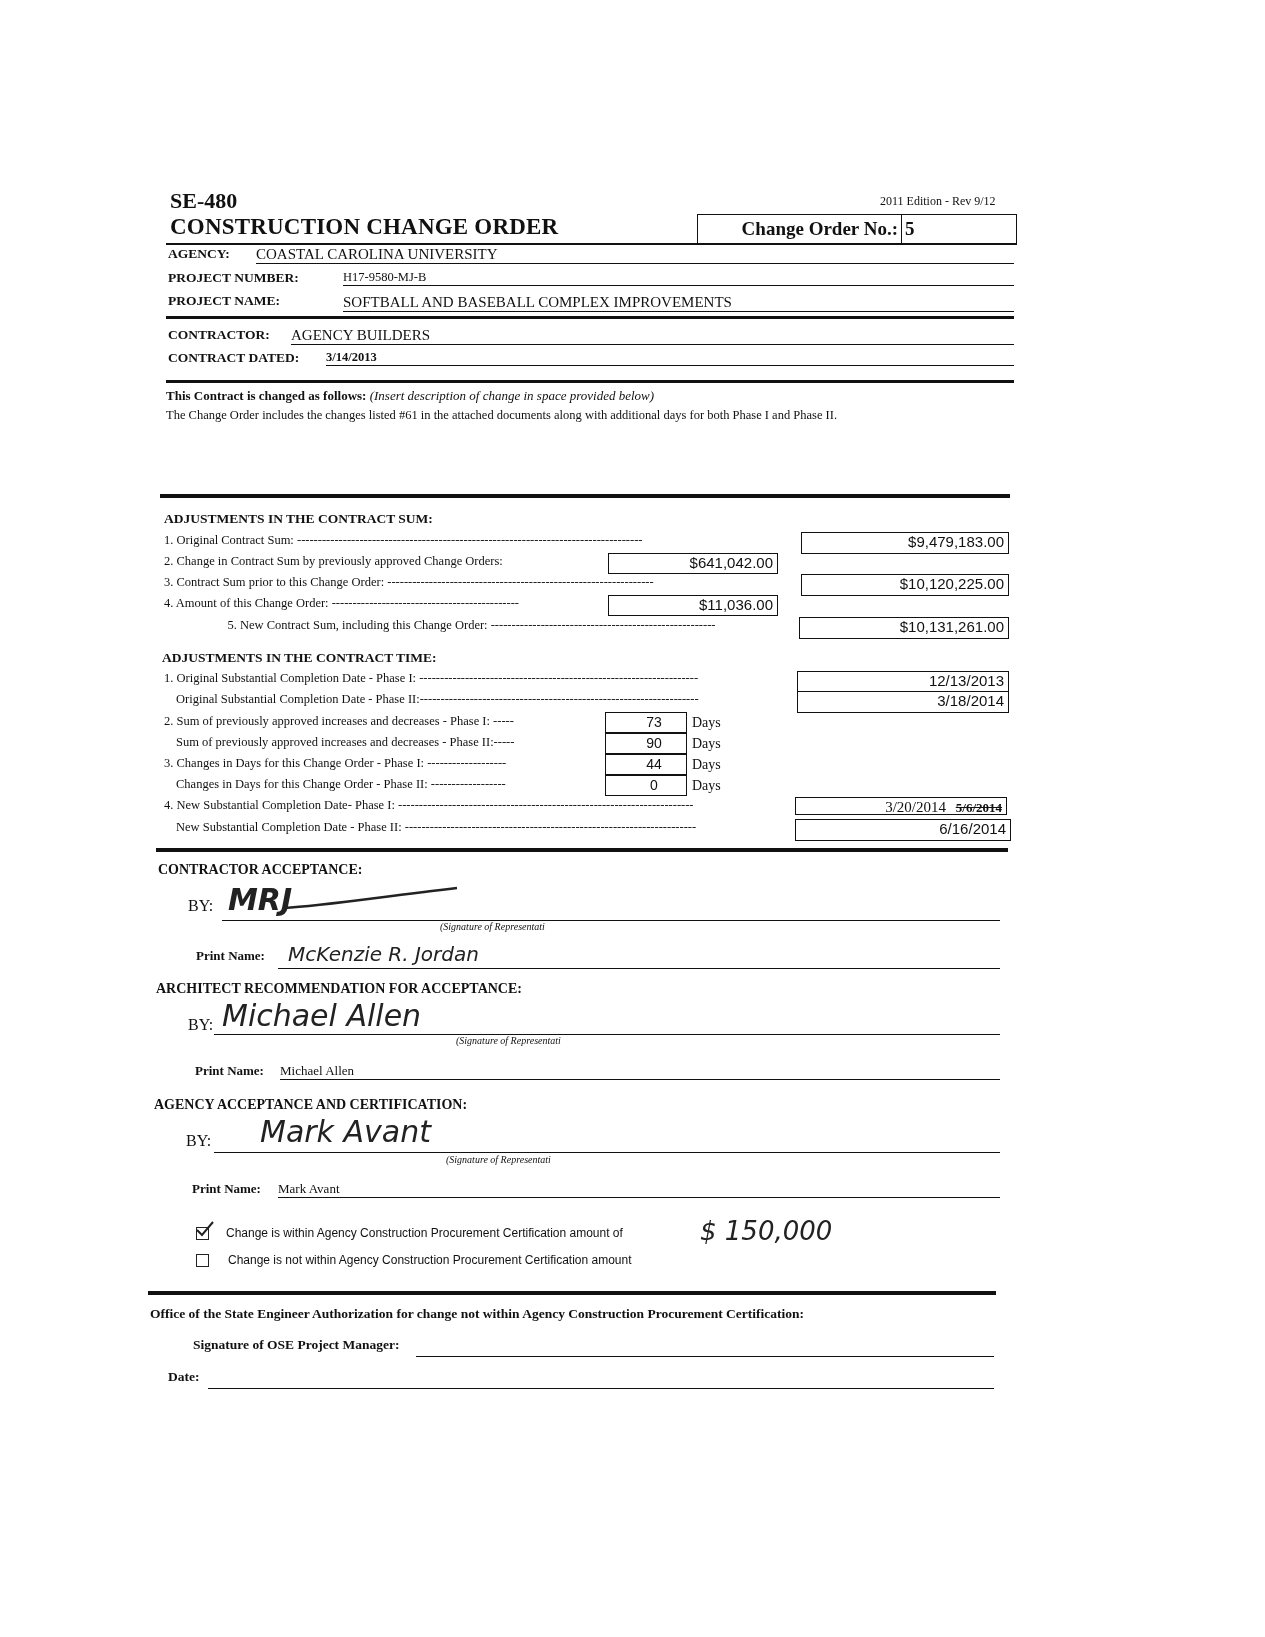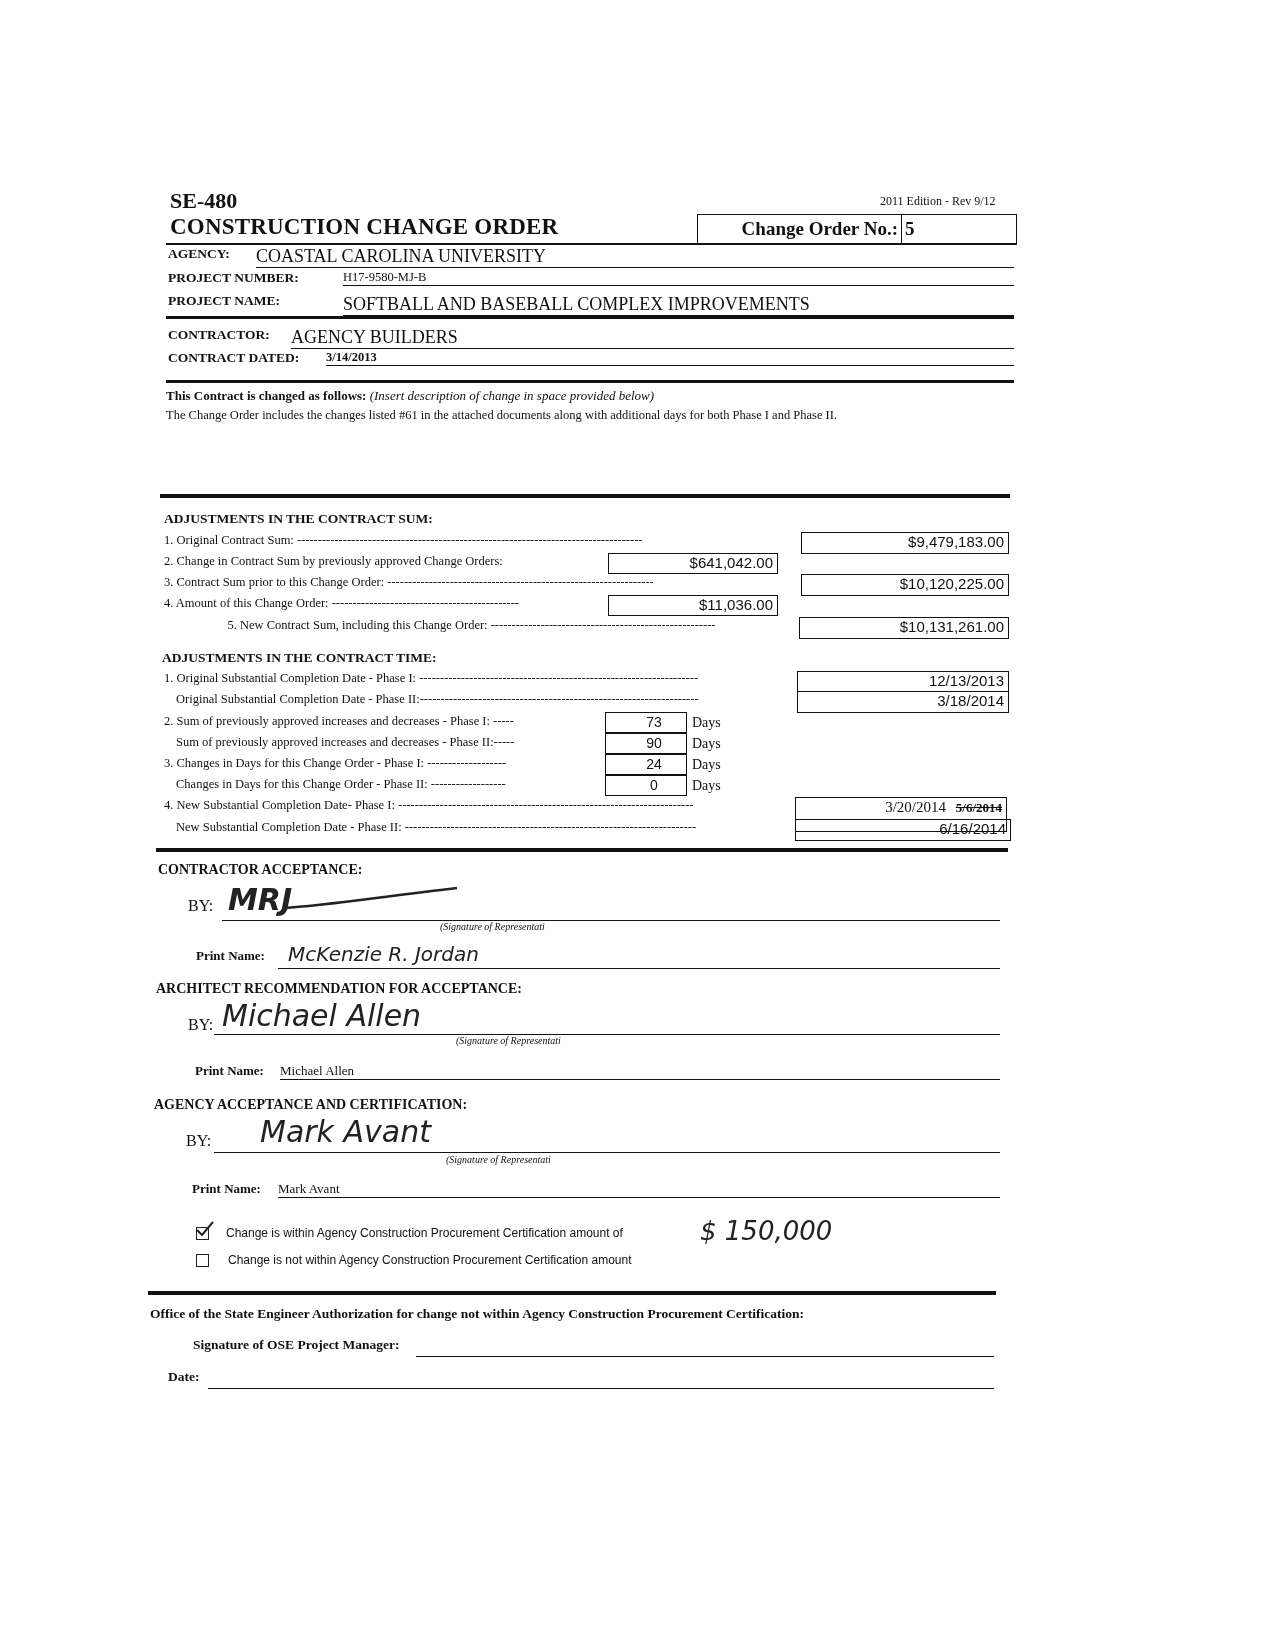--- a/index.html
+++ b/index.html
@@ -13,7 +13,7 @@
   .co-value { font-size: 19px; font-weight: bold; padding-left: 3px; }
   .hr { position: absolute; background: #111; }
   .lbl { font-size: 13.5px; font-weight: bold; }
-  .val { font-size: 18px; }
+  .val { font-size: 15px; }
   .field-line { border-bottom: 1.5px solid #111; }
   .desc-head { left: 166px; top: 388px; font-size: 13px; }
   .desc-head b { font-weight: bold; }

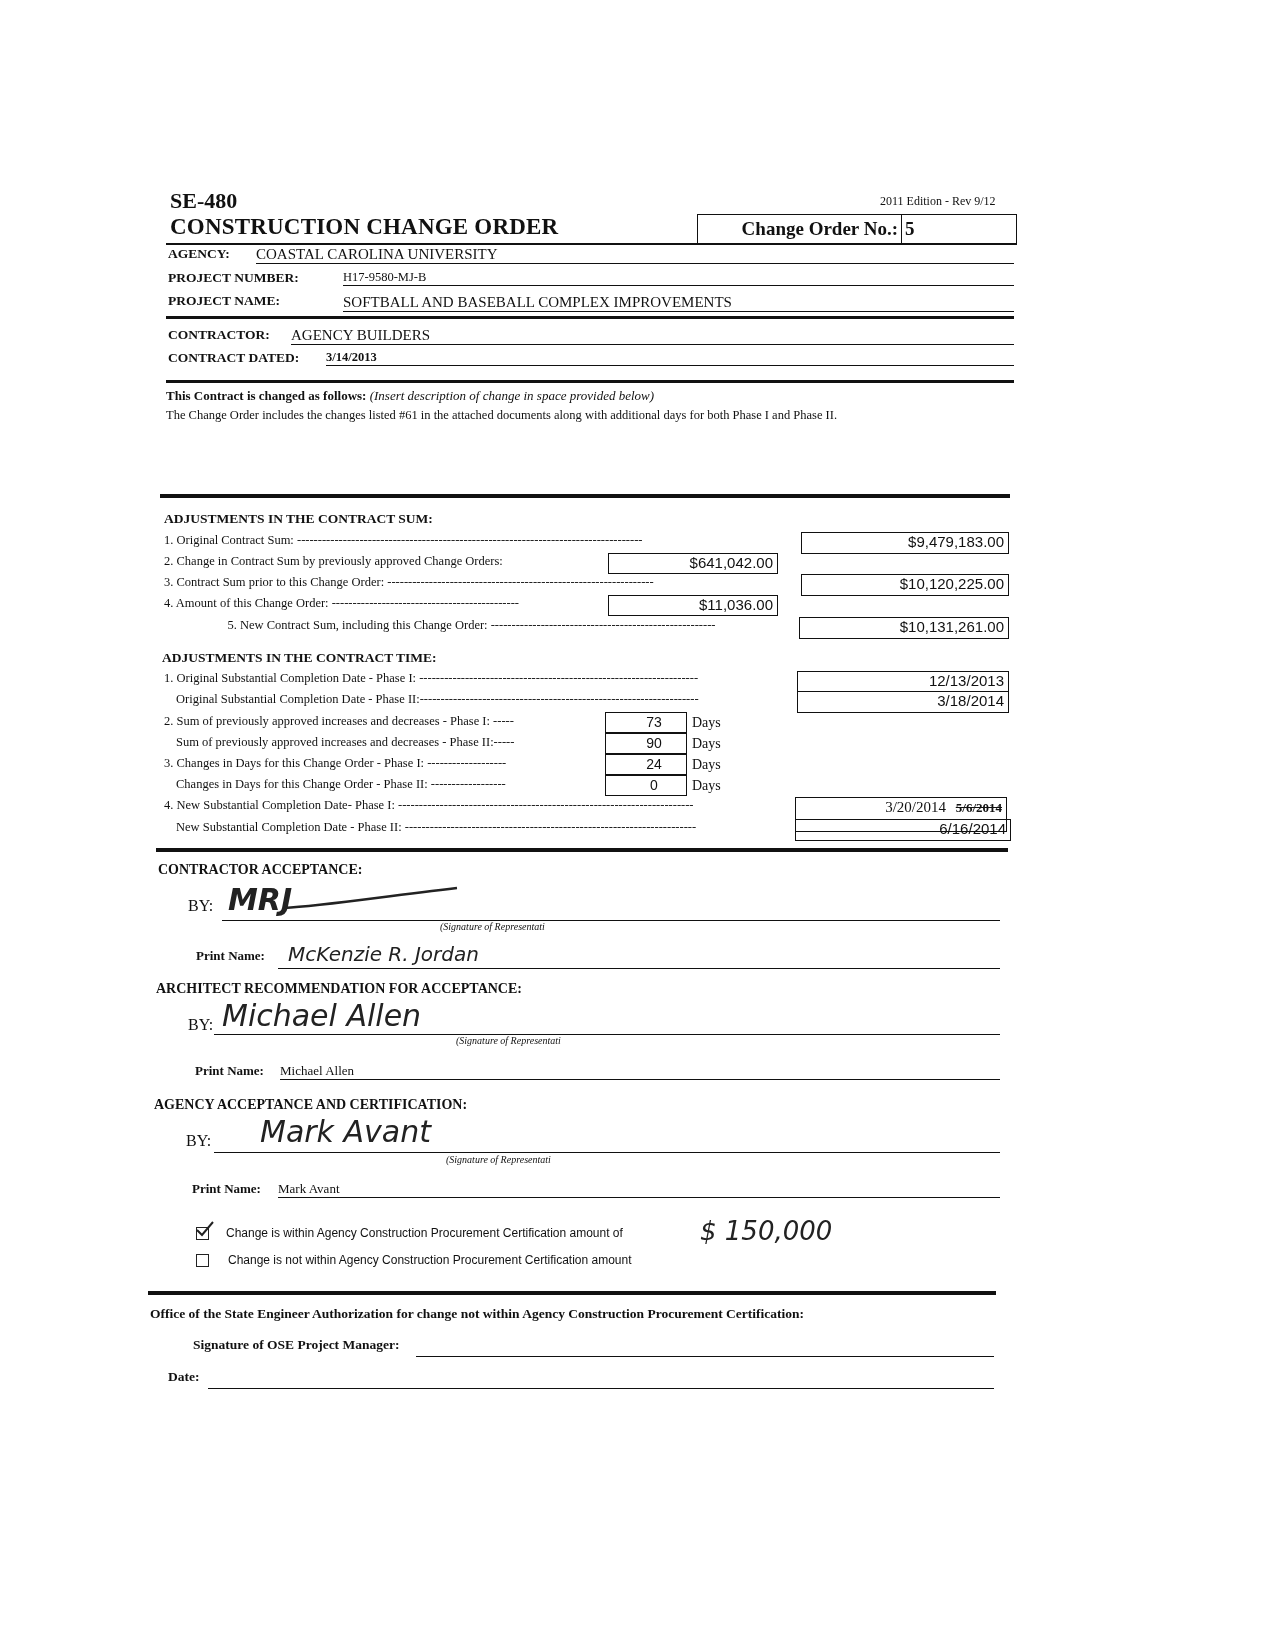--- a/index.html
+++ b/index.html
@@ -106,7 +106,7 @@
 <div class="days" style="left:692px;top:736px;">Days</div>
 
 <div class="abs row-lbl" style="left:164px;top:756px;width:430px;">3. Changes in Days for this Change Order - Phase I: -------------------</div>
-<div class="daybox" style="left:605px;top:754px;">24</div>
+<div class="daybox" style="left:605px;top:754px;">44</div>
 <div class="days" style="left:692px;top:757px;">Days</div>
 
 <div class="abs row-lbl" style="left:176px;top:777px;width:418px;">Changes in Days for this Change Order - Phase II: ------------------</div>

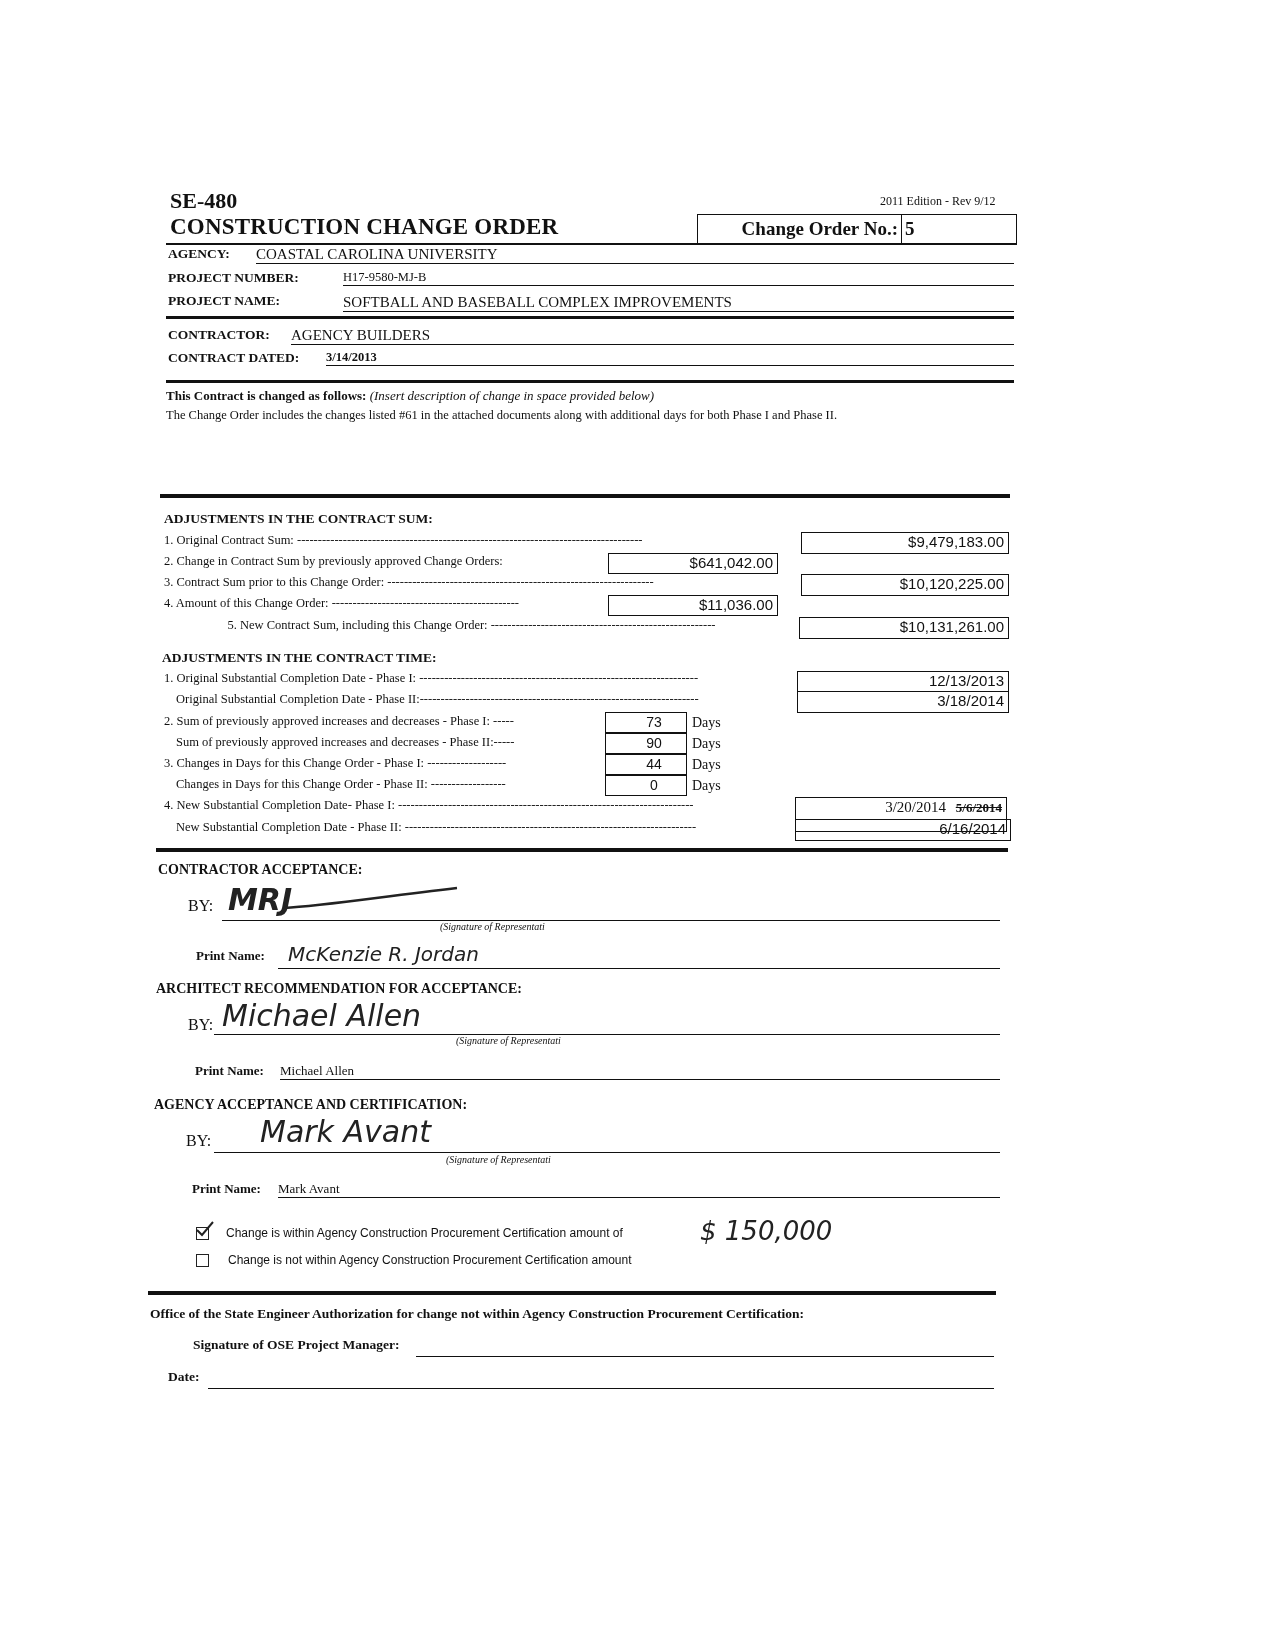--- a/index.html
+++ b/index.html
@@ -114,7 +114,7 @@
 <div class="days" style="left:692px;top:778px;">Days</div>
 
 <div class="abs row-lbl" style="left:164px;top:798px;width:618px;">4. New Substantial Completion Date- Phase I: -----------------------------------------------------------------------</div>
-<div class="box" style="left:795px;top:797px;width:212px;height:35px;font-family:'Liberation Serif',serif;font-size:15px;">
+<div class="box" style="left:795px;top:797px;width:212px;height:18px;font-family:'Liberation Serif',serif;font-size:15px;">
   <span>3/20/2014</span>
   <span style="font-weight:bold;text-decoration:line-through;font-size:13px;margin-left:6px;">5/6/2014</span>
 </div>

